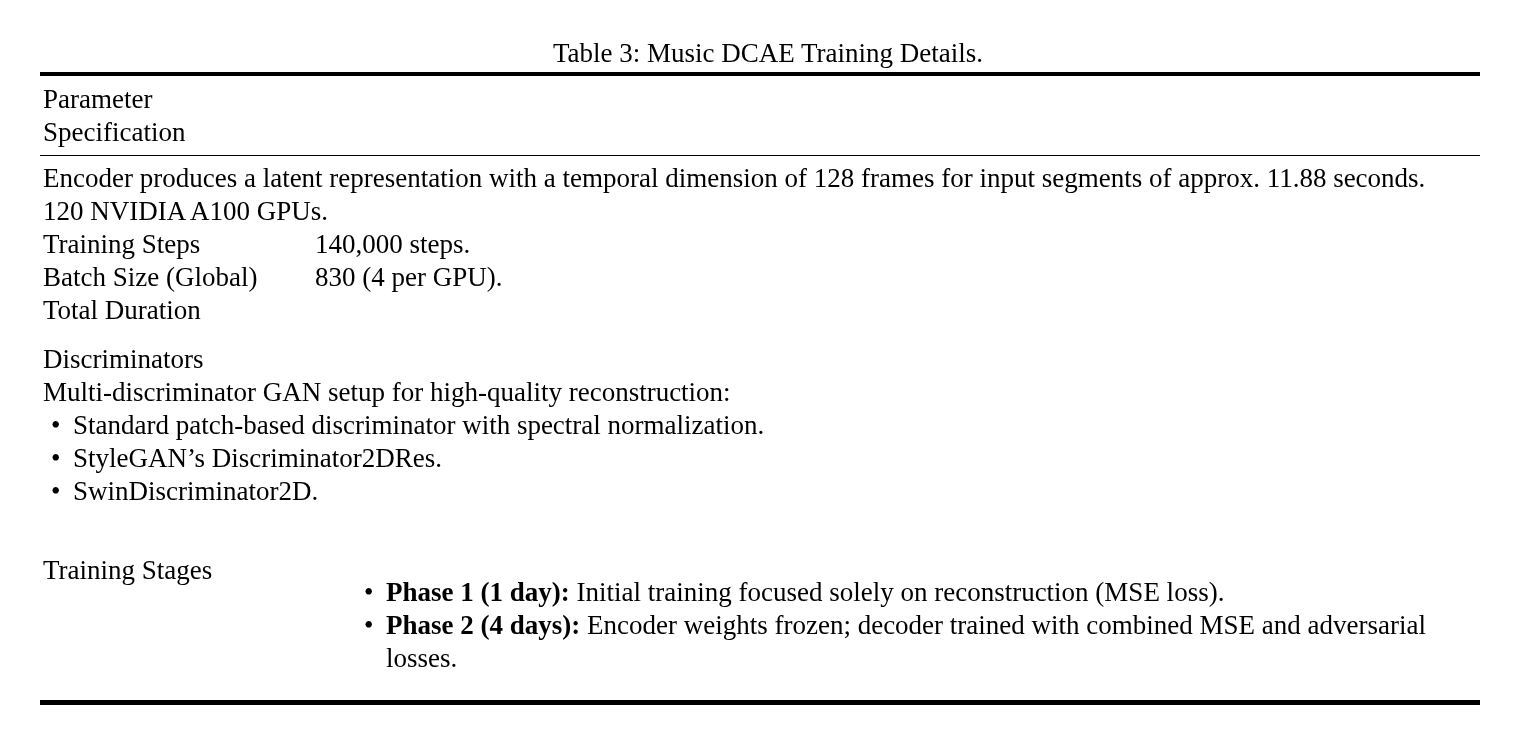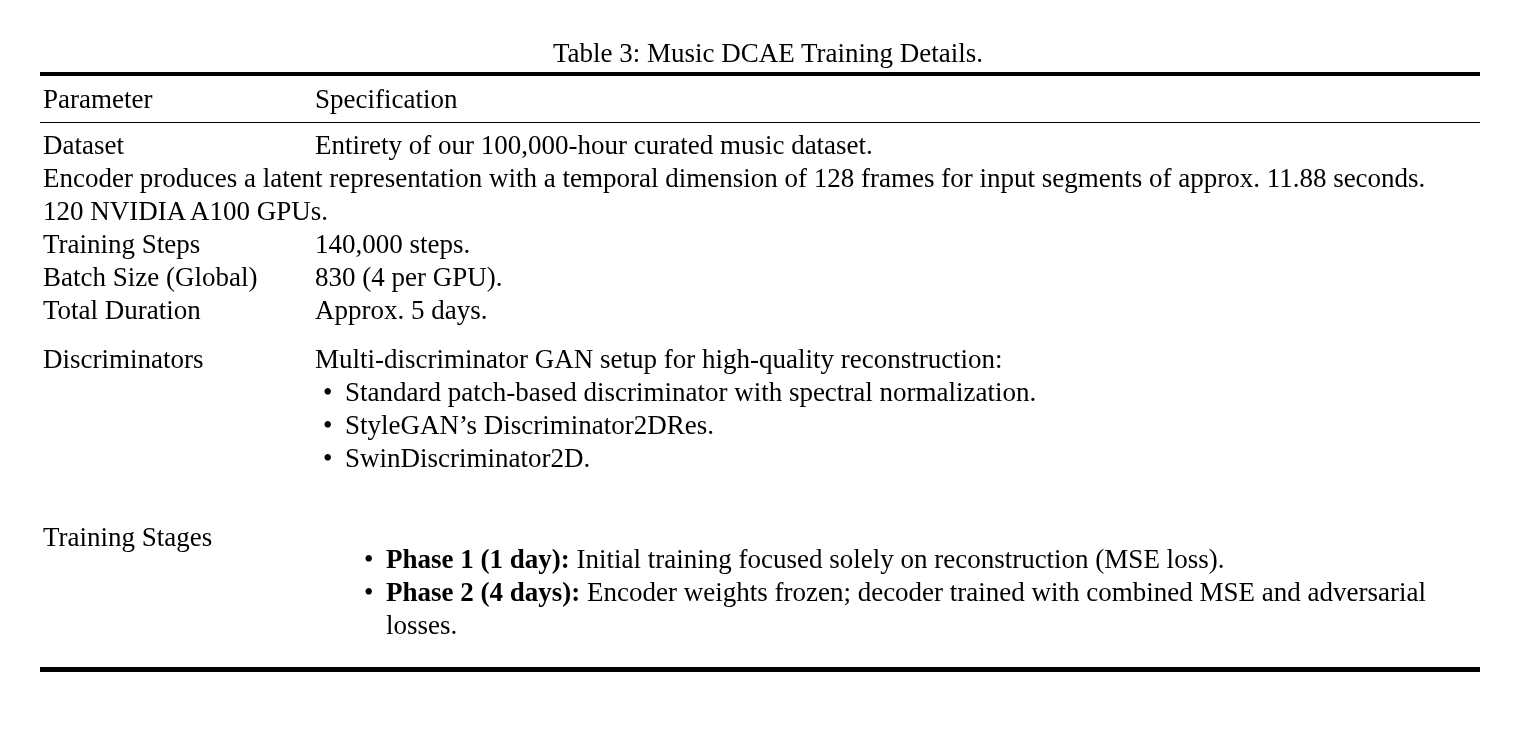--- a/index.html
+++ b/index.html
@@ -36,6 +36,7 @@
   .header-row {
     display: flex;
     padding: 7px 0 6px 3px;
+    flex-direction: column;
   }
   .tbody {
     padding: 6px 0 25px 3px;

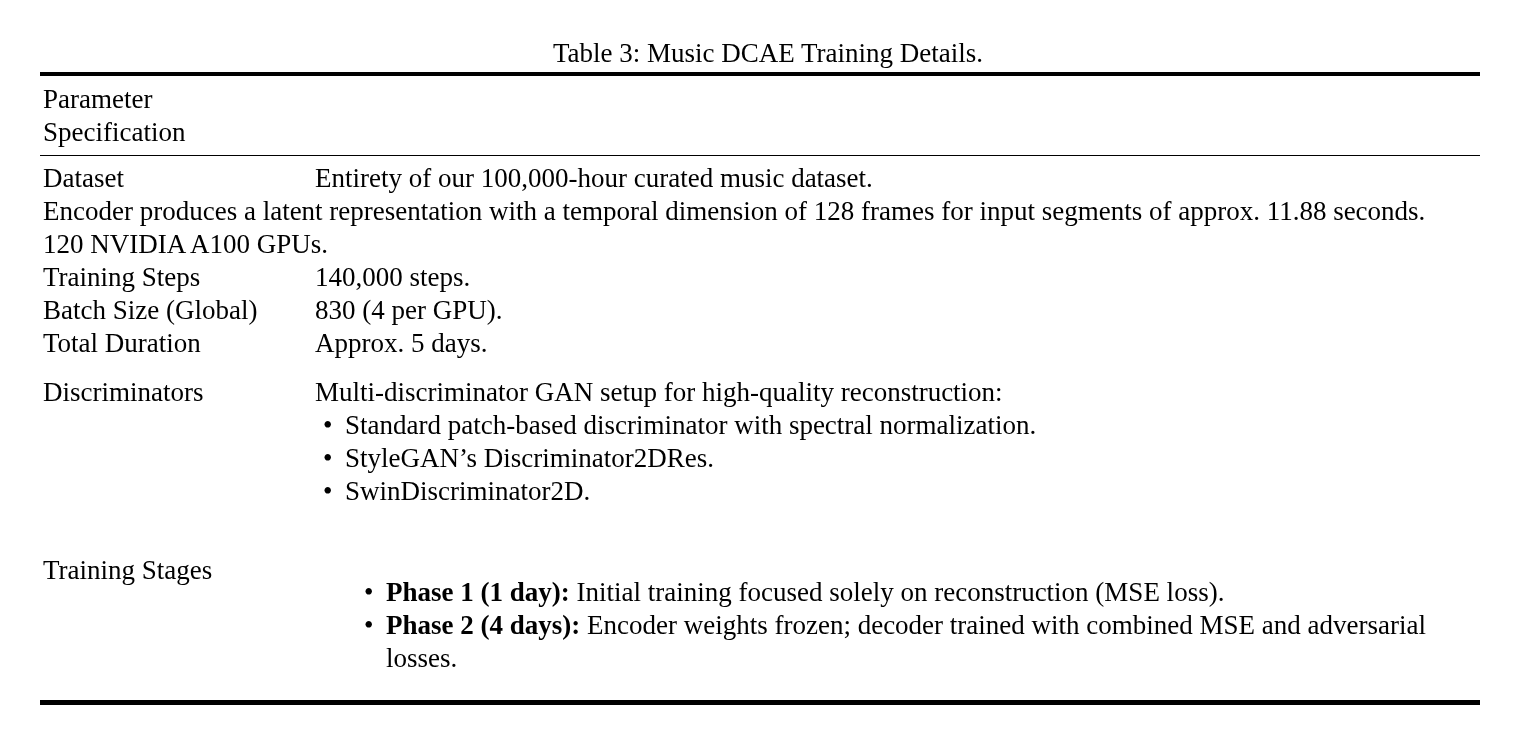--- a/index.html
+++ b/index.html
@@ -81,13 +81,6 @@
   </div>
   <div class="rule rule-mid"></div>
   <div class="tbody">
-  <div class="t-row">
-    <div class="col-param">Dataset</div>
-    <div class="col-spec">
-      <div class="spec-text">Entirety of our 100,000-hour curated music dataset.</div>
-
-    </div>
-  </div>
 
   <div class="t-row">
     <div class="col-spec">

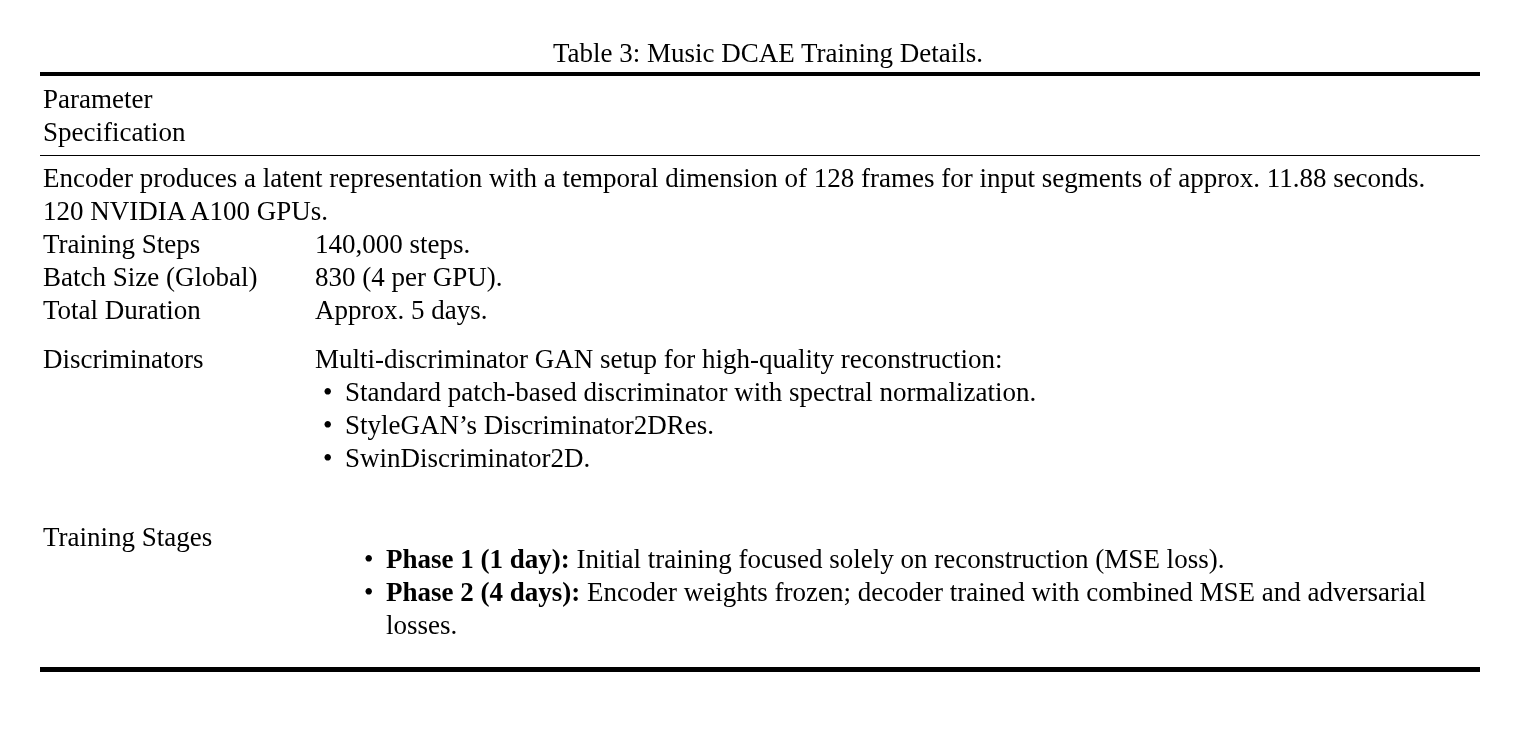--- a/index.html
+++ b/index.html
@@ -114,10 +114,6 @@
 
   <div class="t-row">
     <div class="col-param">Total Duration</div>
-    <div class="col-spec">
-      <div class="spec-text">Approx. 5 days.</div>
-
-    </div>
   </div>
 
   <div class="t-row gap-sm">

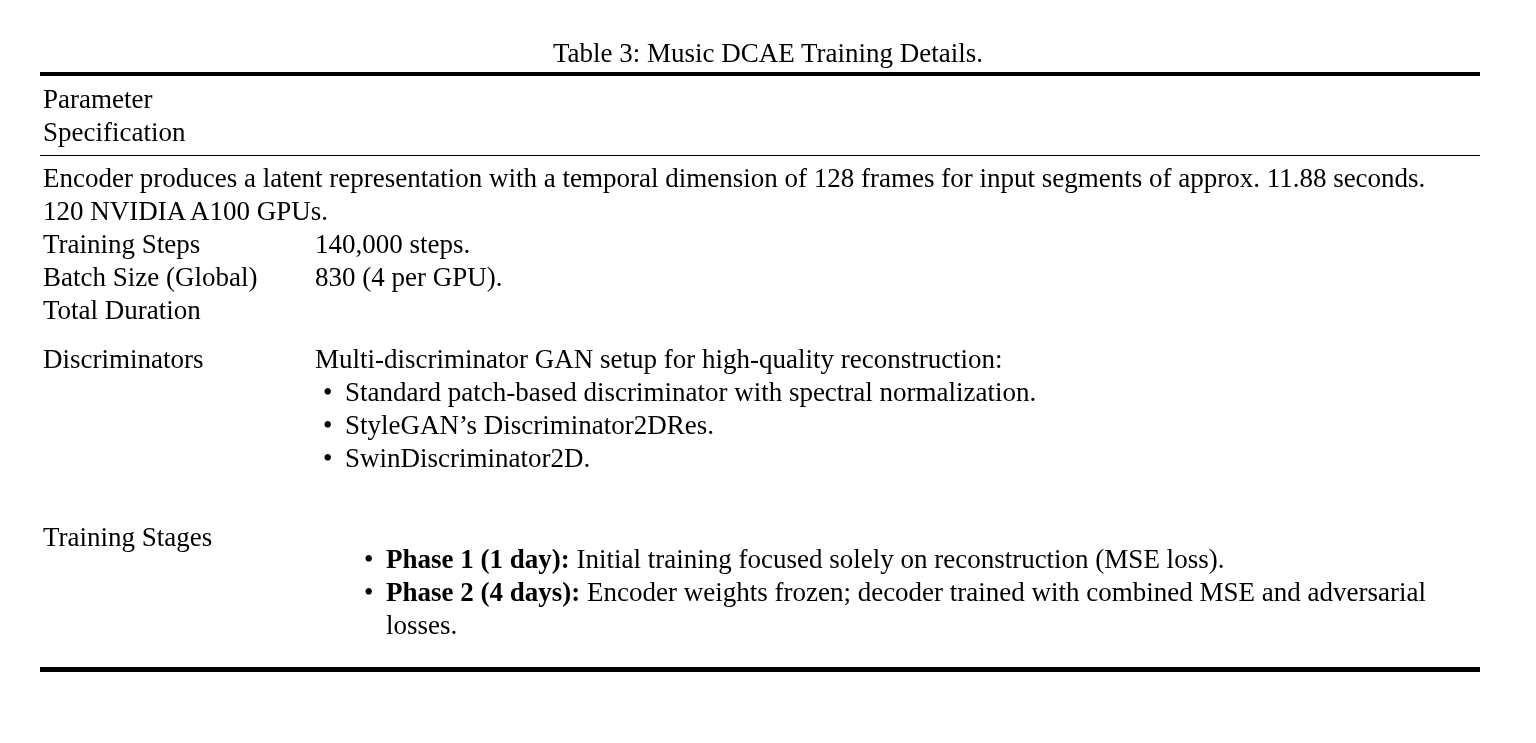--- a/index.html
+++ b/index.html
@@ -53,7 +53,7 @@
     display: flex;
     align-items: flex-start;
   }
-  .t-row.gap-sm { margin-top: 16px; }
+  .t-row.gap-sm { margin-top: 16px; flex-direction: column; }
   .t-row.gap-lg { margin-top: 46px; gap: 41px; }
   .bullets.offset { margin-top: 22px; }
   .bullet-item {

